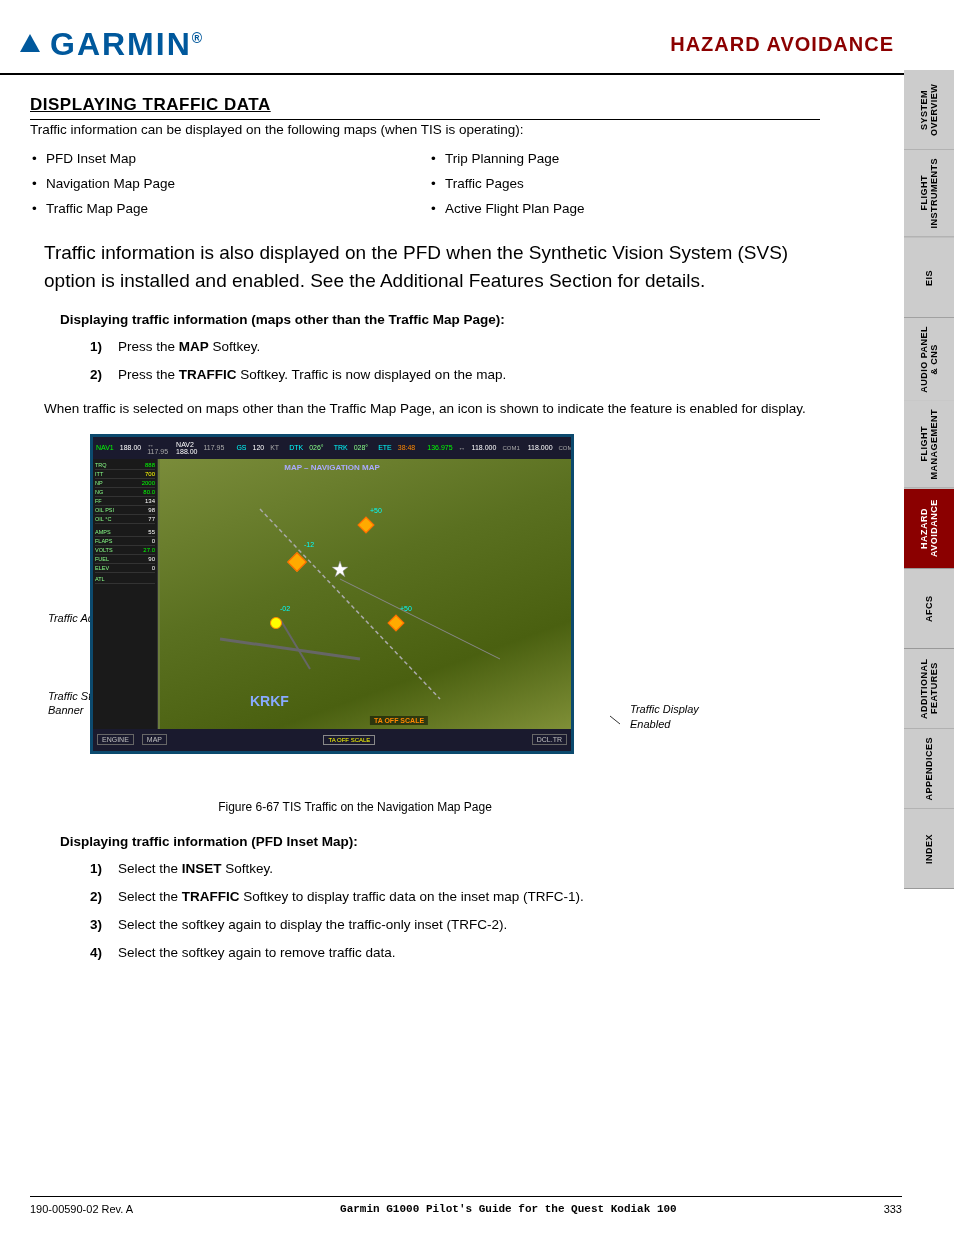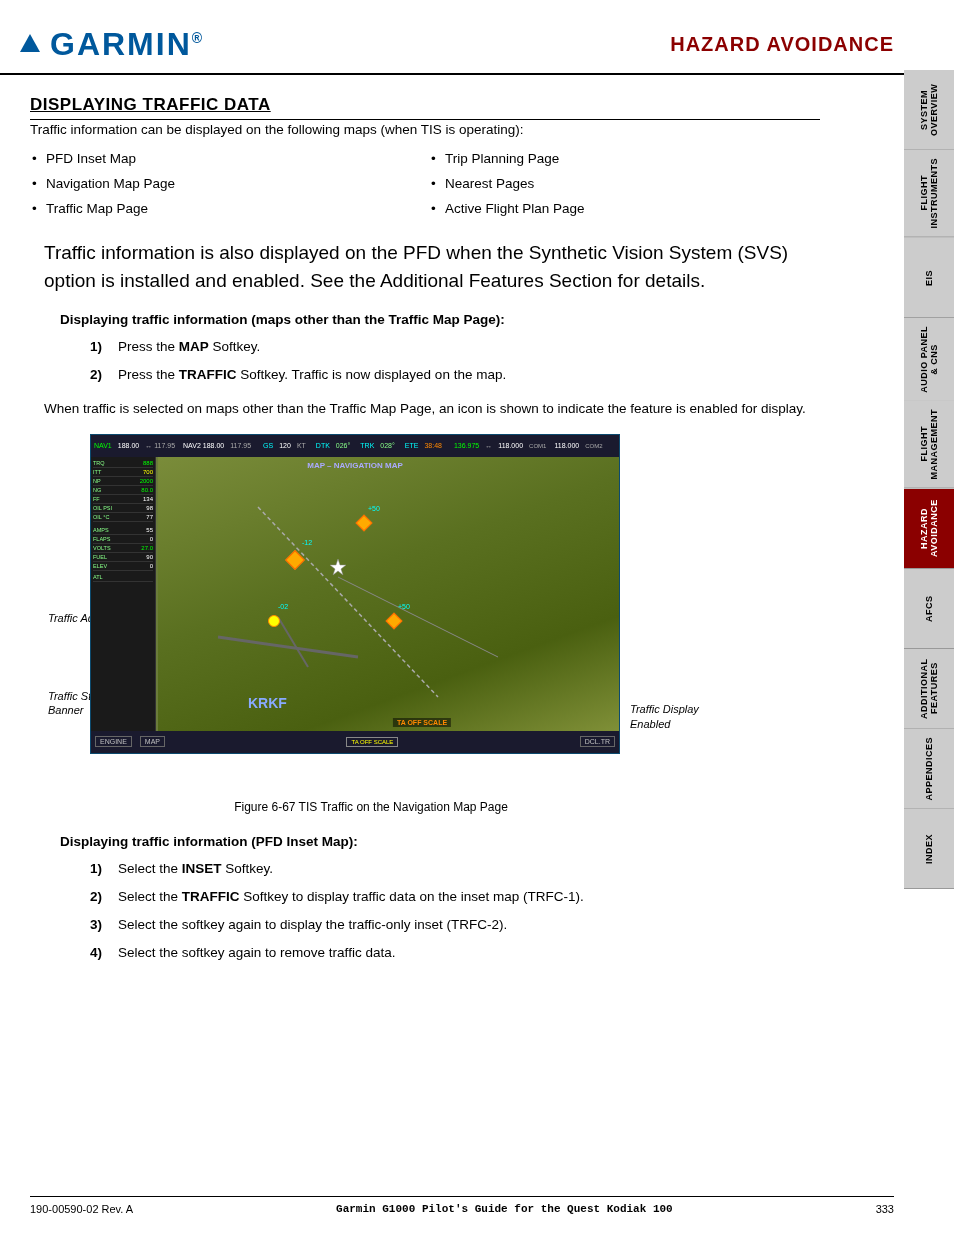--- a/index.html
+++ b/index.html
@@ -312,7 +312,7 @@
     <div class="bullet-col">
       <ul>
         <li>Trip Planning Page</li>
-        <li>Nearest Pages</li>
+        <li>Traffic Pages</li>
         <li>Active Flight Plan Page</li>
       </ul>
     </div>

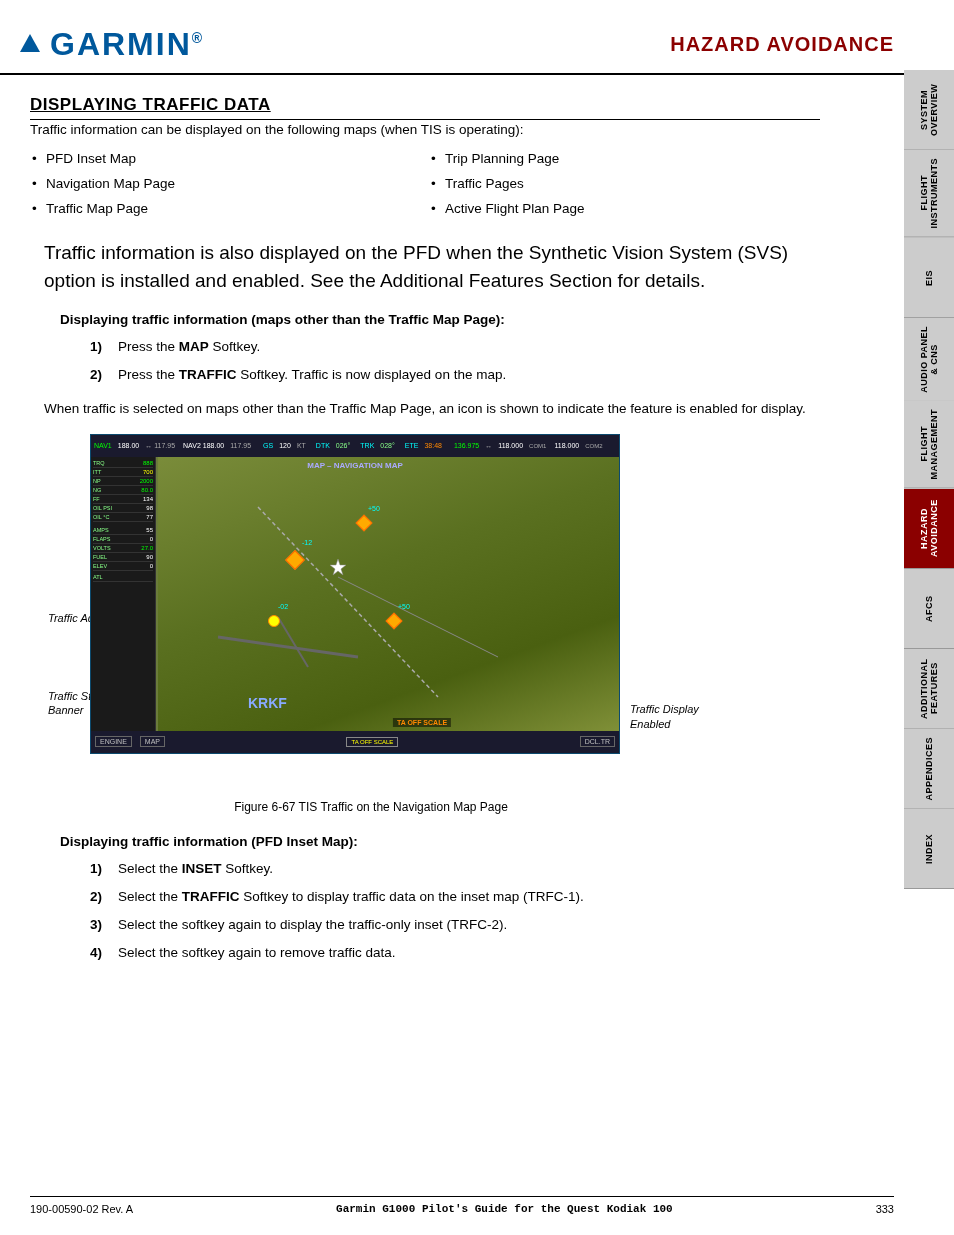--- a/index.html
+++ b/index.html
@@ -177,10 +177,10 @@
       margin: 10px 0 20px 0;
     }
     .figure-image {
-      width: 530px;
+      width: 484px;
       height: 320px;
       background: #6b7c3b;
-      border: 1px solid #0c4a6e;
+      border: 3px solid #0c4a6e;
       position: relative;
       overflow: hidden;
       margin-left: 60px;

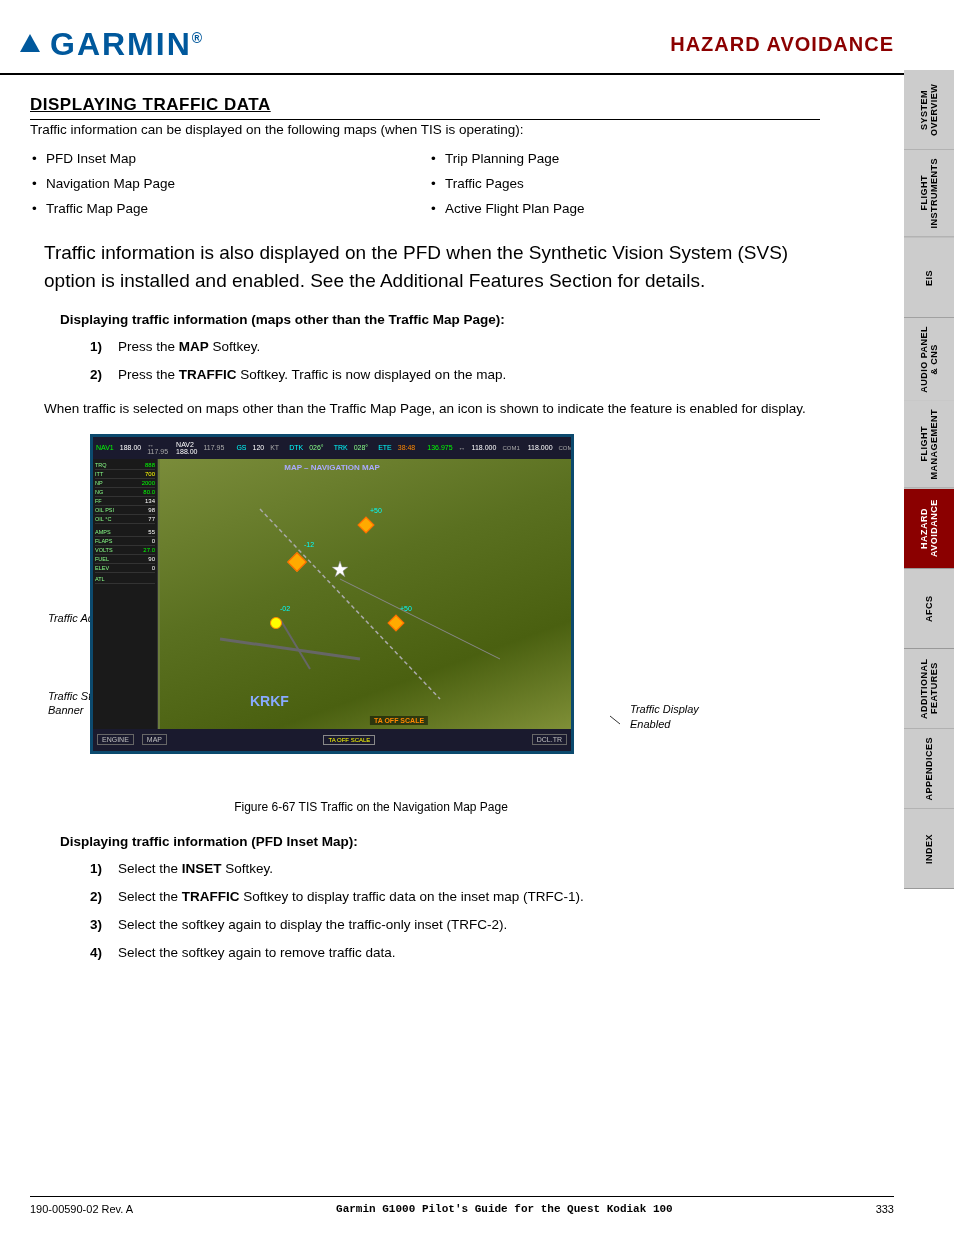--- a/index.html
+++ b/index.html
@@ -485,7 +485,7 @@
 
     <div style="position:absolute; left:600px; top:268px; font-style:italic; font-size:11px; line-height:1.4;">Traffic Display<br>Enabled</div>
 
-    <div class="figure-caption" style="position:absolute; bottom:0; left:76px; width:530px;">Figure 6-67  TIS Traffic on the Navigation Map Page</div>
+    <div class="figure-caption" style="position:absolute; bottom:0; left:60px; width:530px;">Figure 6-67  TIS Traffic on the Navigation Map Page</div>
   </div>
 
   <p class="sub-heading" style="margin-top:10px;">Displaying traffic information (PFD Inset Map):</p>

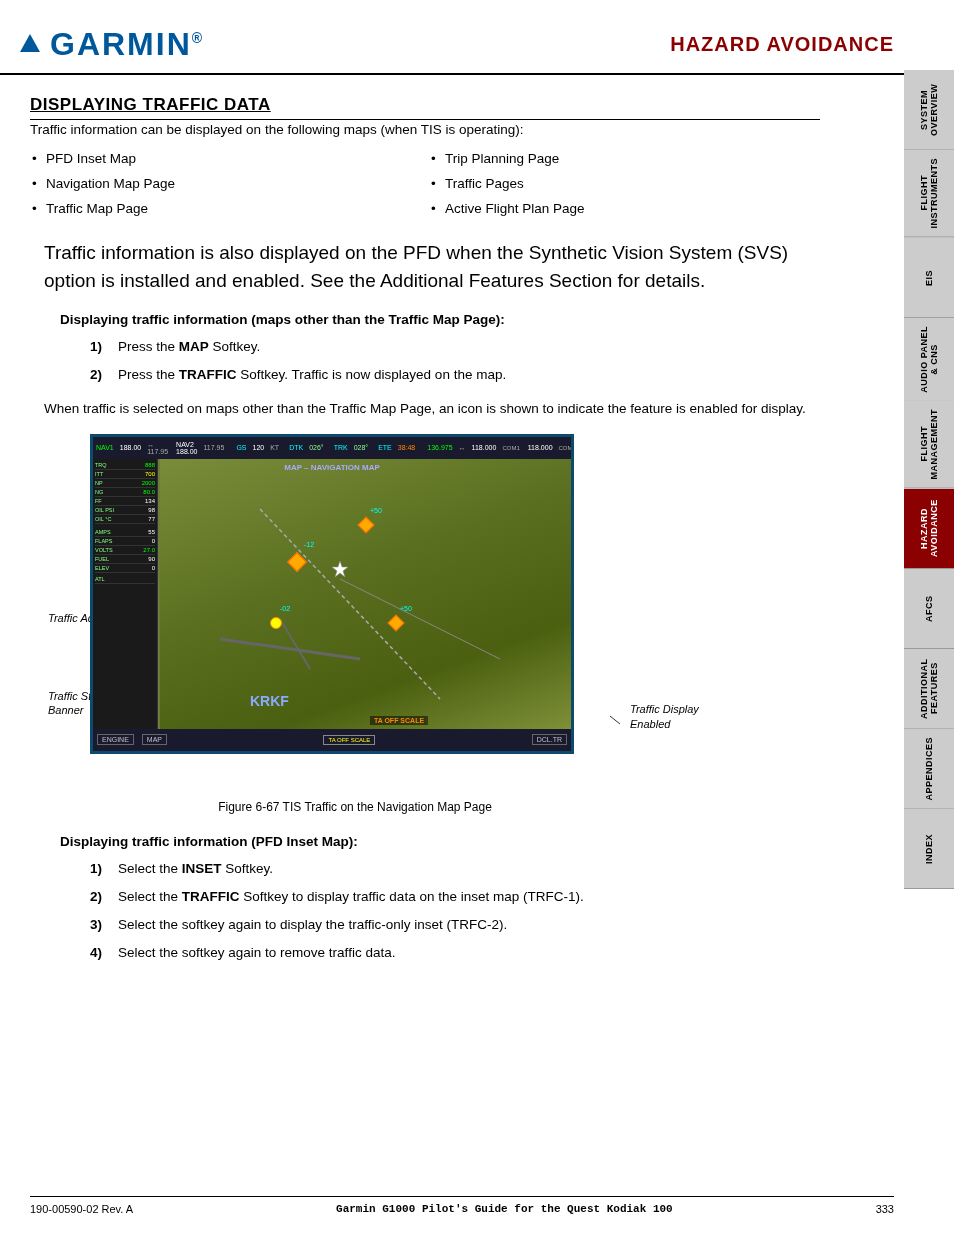--- a/index.html
+++ b/index.html
@@ -249,7 +249,7 @@
       position: absolute;
       bottom: 20px;
       left: 30px;
-      right: 60px;
+      right: 52px;
       display: flex;
       justify-content: space-between;
       align-items: center;

